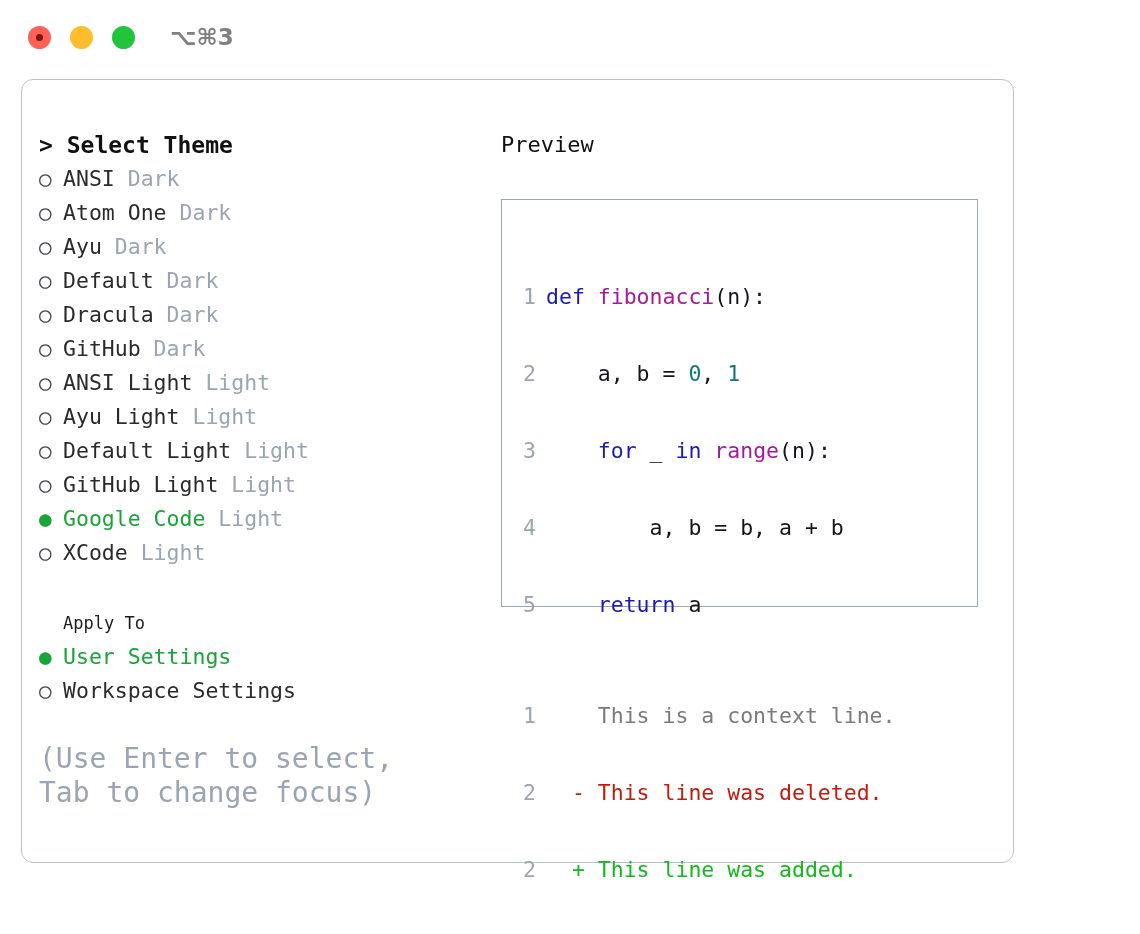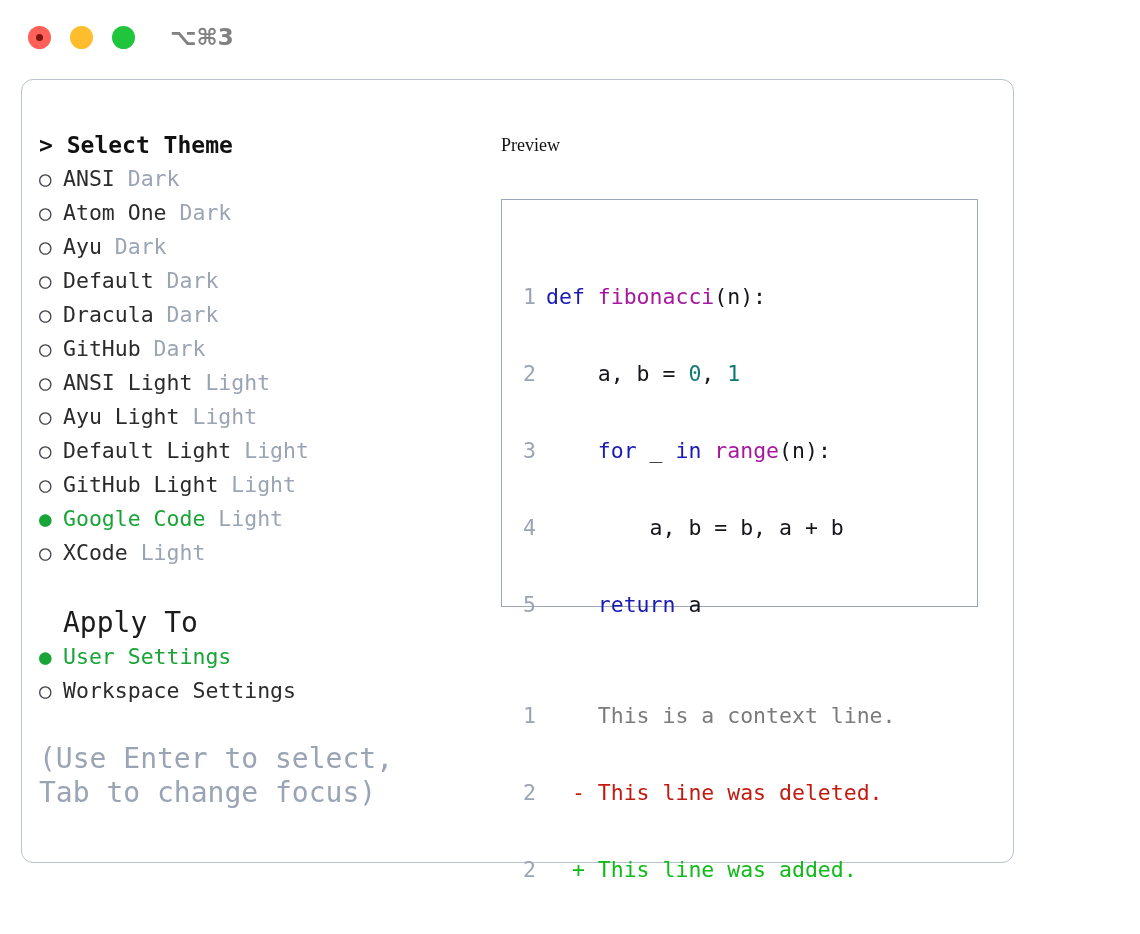--- a/index.html
+++ b/index.html
@@ -156,12 +156,11 @@
     width: 490px;
   }
   .preview-title {
-    font-size: 18px;
+    font-size: 22px;
     color: #111111;
     line-height: 34px;
     height: 34px;
     white-space: pre;
-    font-family: Liberation Serif, serif;
   }
 
   .preview-box {

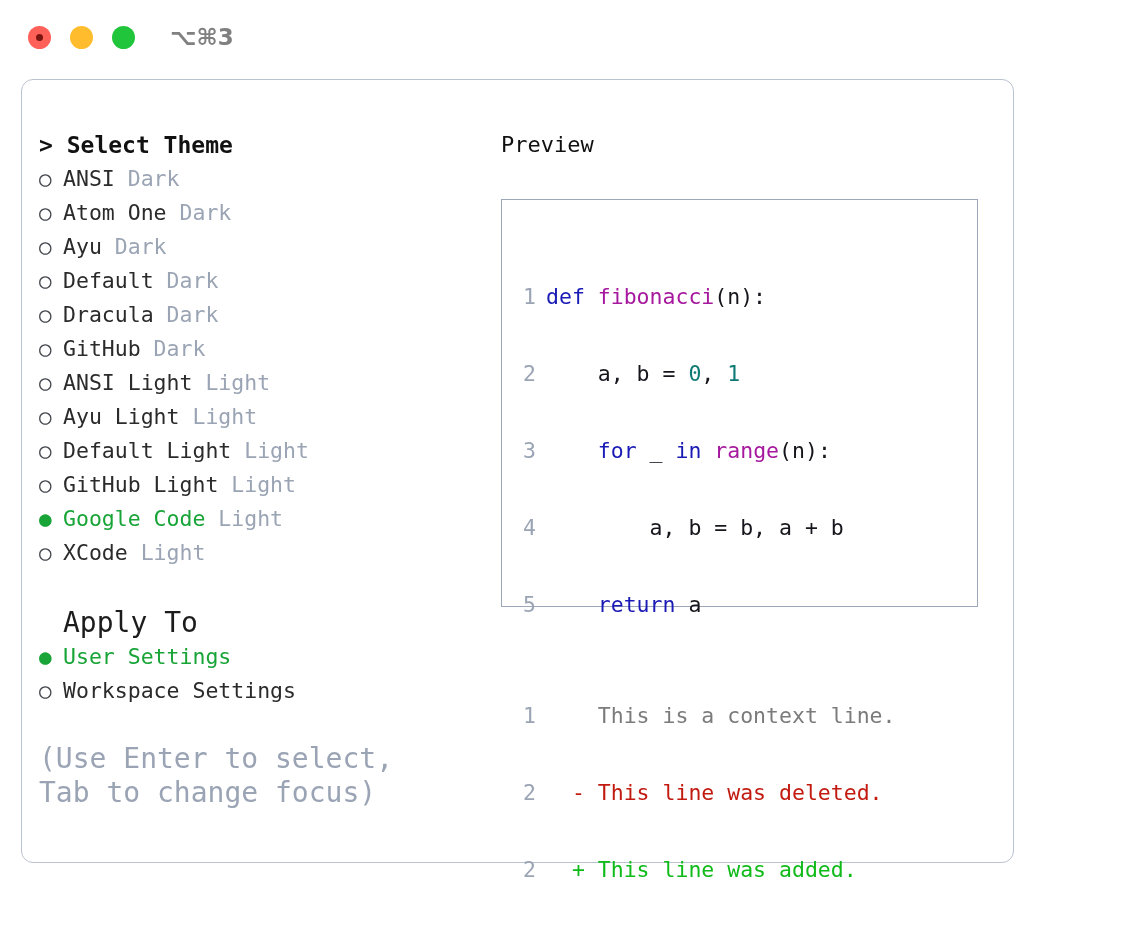--- a/index.html
+++ b/index.html
@@ -123,7 +123,7 @@
   .section-gap { height: 36px; }
 
   .apply-header {
-    font-size: 28px;
+    font-size: 17px;
     color: #1c1c1c;
     line-height: 34px;
     height: 34px;

